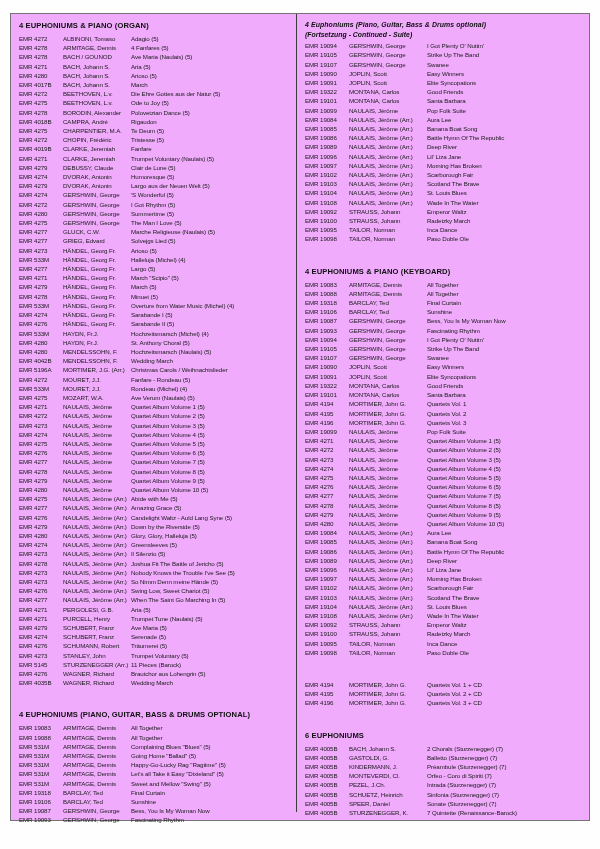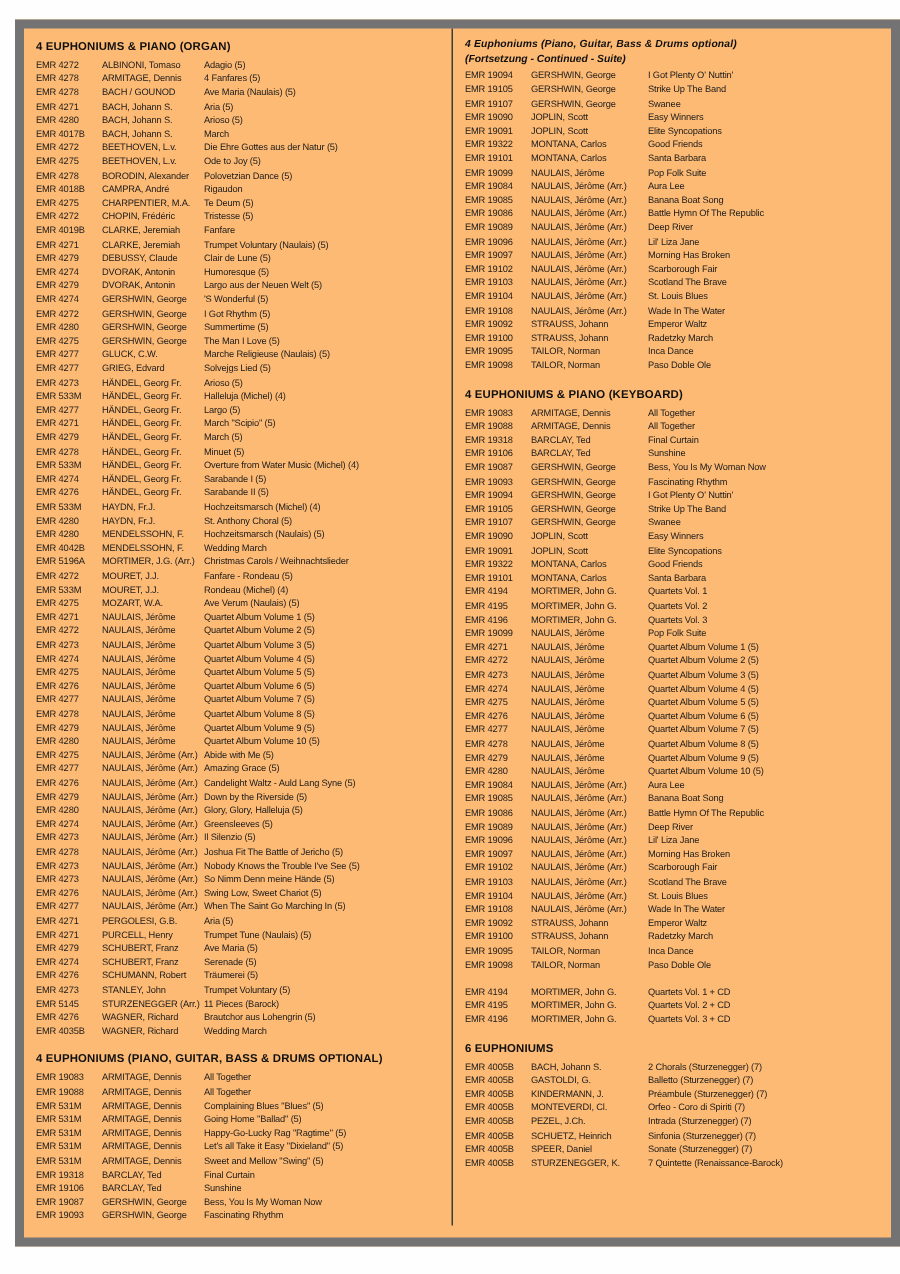--- a/index.html
+++ b/index.html
@@ -11,7 +11,7 @@
   .sheet { position:relative; width:600px; height:849px; background:#fefefe; overflow:hidden; }
   .frame {
     position:absolute; left:10px; top:13px; width:578px; height:806px;
-    border:6px solid #737373; background:#fdba74;
+    border:1px solid #737373; background:#f0abfc;
   }
   .divider {
     position:absolute; left:285px; top:0; width:1px; height:798px;

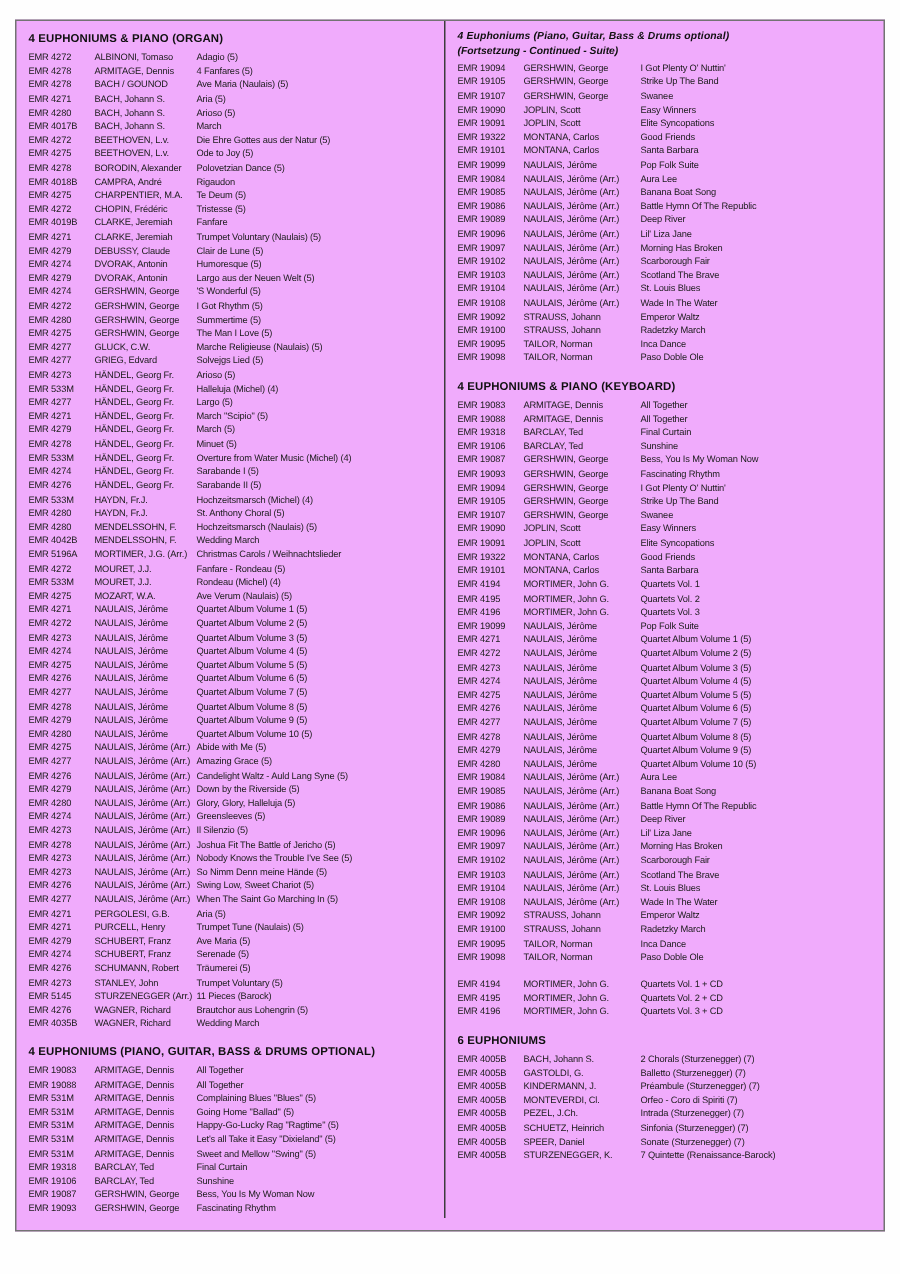--- a/index.html
+++ b/index.html
@@ -22,7 +22,7 @@
   .col.right { left:294px; width:278px; }
 
   .section { margin:0; }
-  .section + .section { margin-top:9px; }
+  .section + .section { margin-top:23px; }
 
   .sec-title {
     font-weight:bold; font-size:7.6px; line-height:10px; color:#101010;

